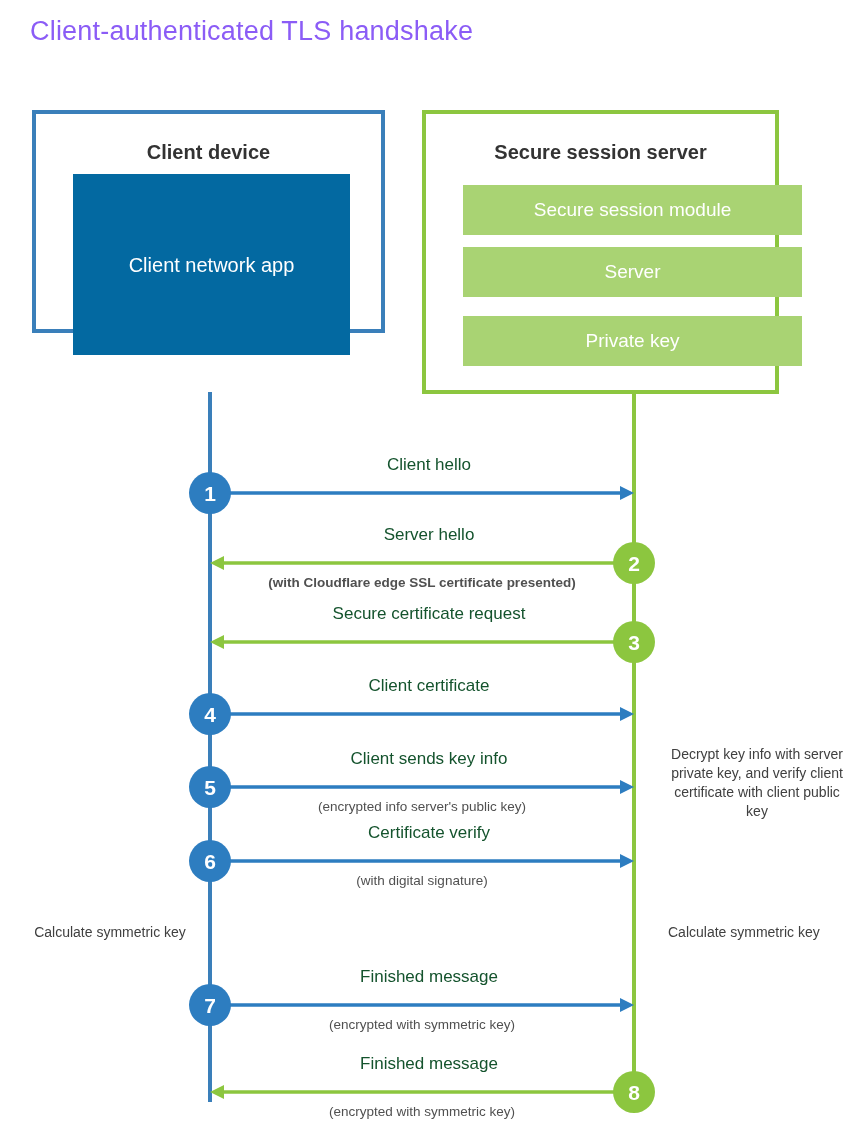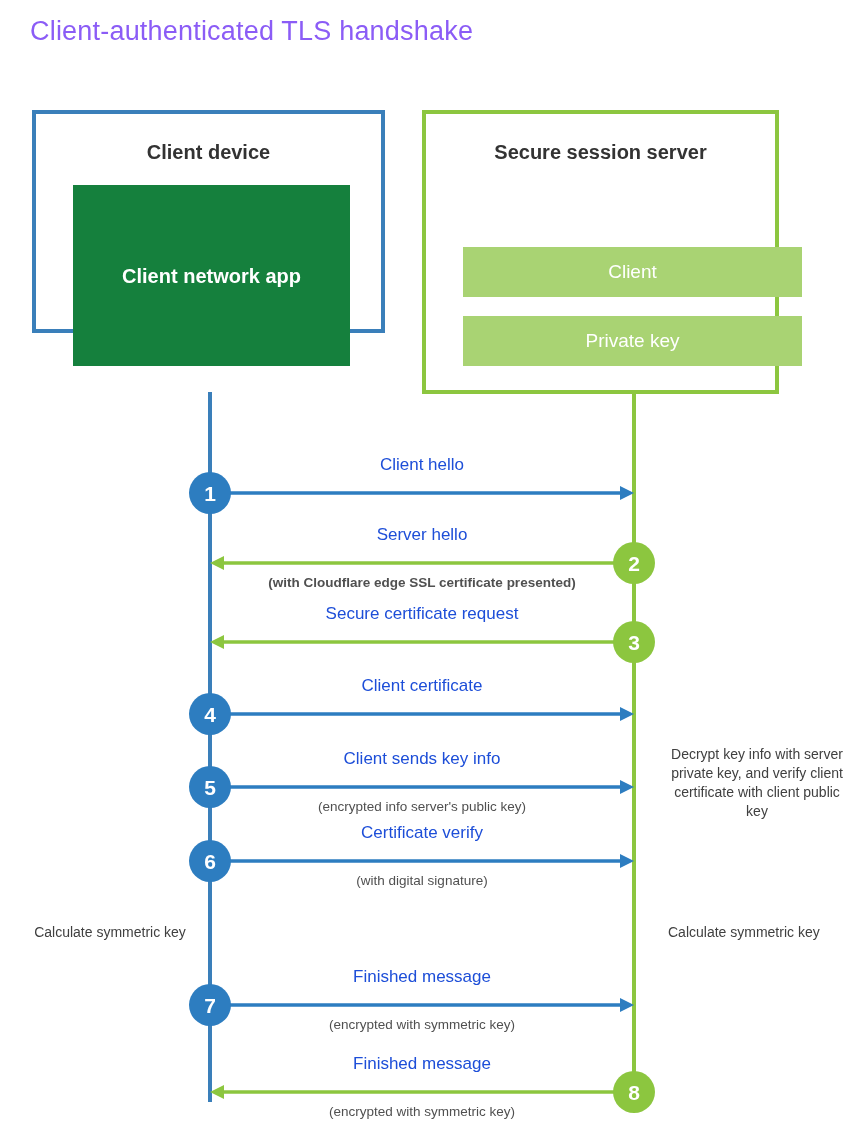--- a/index.html
+++ b/index.html
@@ -199,6 +199,7 @@
 
 <div class="party-box" id="server-box">
   <div class="party-title">Secure session server</div>
+  <div class="server-block" id="server-block-0">Secure session module</div>
   <div class="server-block" id="server-block-1">Client</div>
   <div class="server-block" id="server-block-2">Private key</div>
 </div>

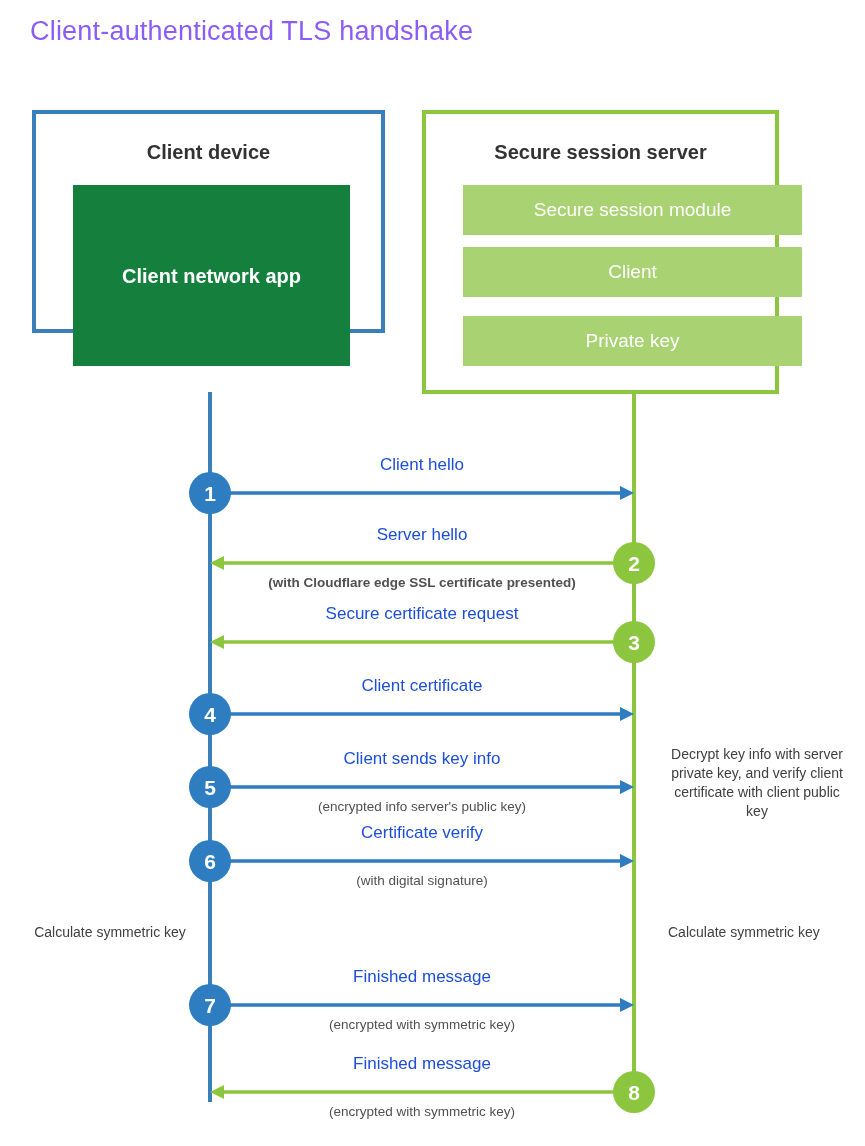--- a/index.html
+++ b/index.html
@@ -63,10 +63,10 @@
   #client-app-block {
     position: absolute;
     left: 37px;
-    top: 71px;
+    top: 60px;
     width: 277px;
     height: 181px;
-    background: #15803d;
+    background: #0369a1;
     color: #ffffff;
     font-size: 20px;
     line-height: 26px;
@@ -74,7 +74,6 @@
     align-items: center;
     justify-content: center;
     text-align: center;
-    font-weight: bold;
   }
   .server-block {
     position: absolute;

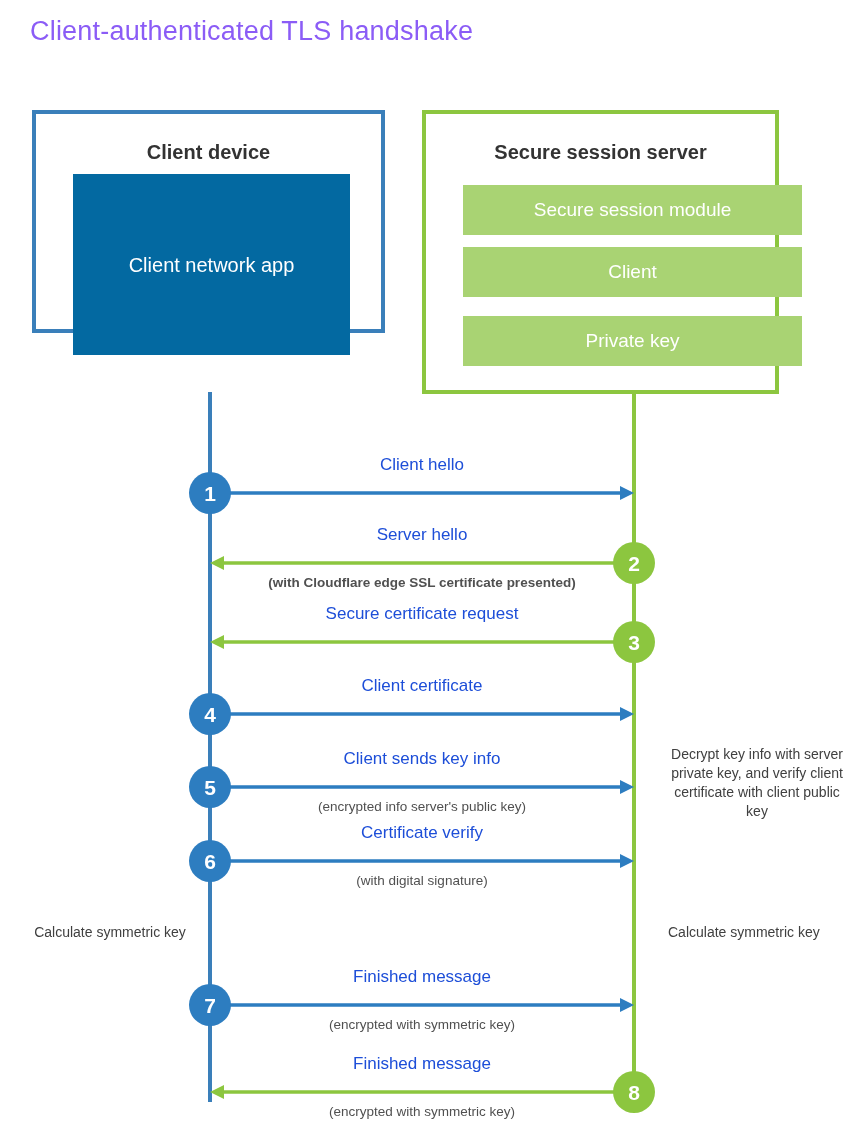--- a/index.html
+++ b/index.html
@@ -199,7 +199,7 @@
 <div class="party-box" id="server-box">
   <div class="party-title">Secure session server</div>
   <div class="server-block" id="server-block-0">Secure session module</div>
-  <div class="server-block" id="server-block-1">Client</div>
+  <div class="server-block" id="server-block-1">Server</div>
   <div class="server-block" id="server-block-2">Private key</div>
 </div>
 

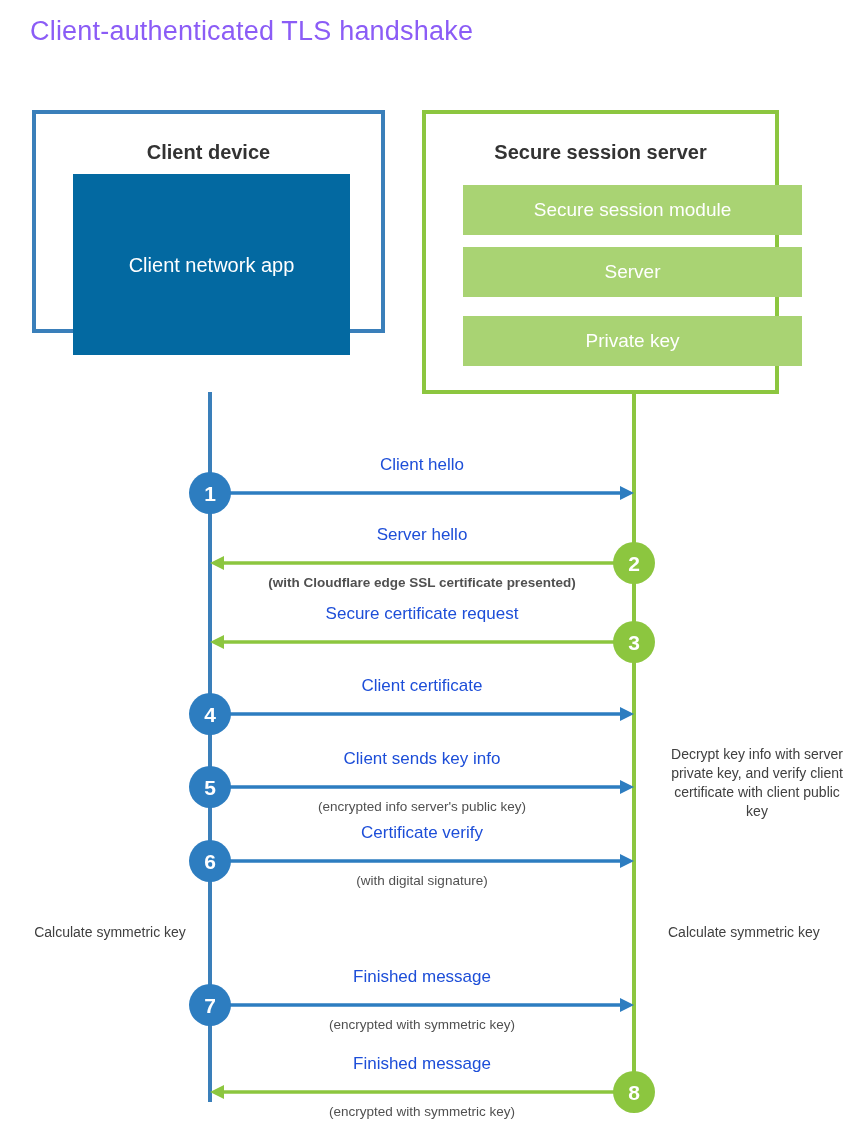--- a/index.html
+++ b/index.html
@@ -143,11 +143,11 @@
 
   .step-label {
     position: absolute;
-    left: 210px;
+    left: 217px;
     width: 424px;
     text-align: center;
     font-size: 17px;
-    color: #1d4ed8;
+    color: #14532d;
     white-space: nowrap;
   }
   .step-sublabel {

